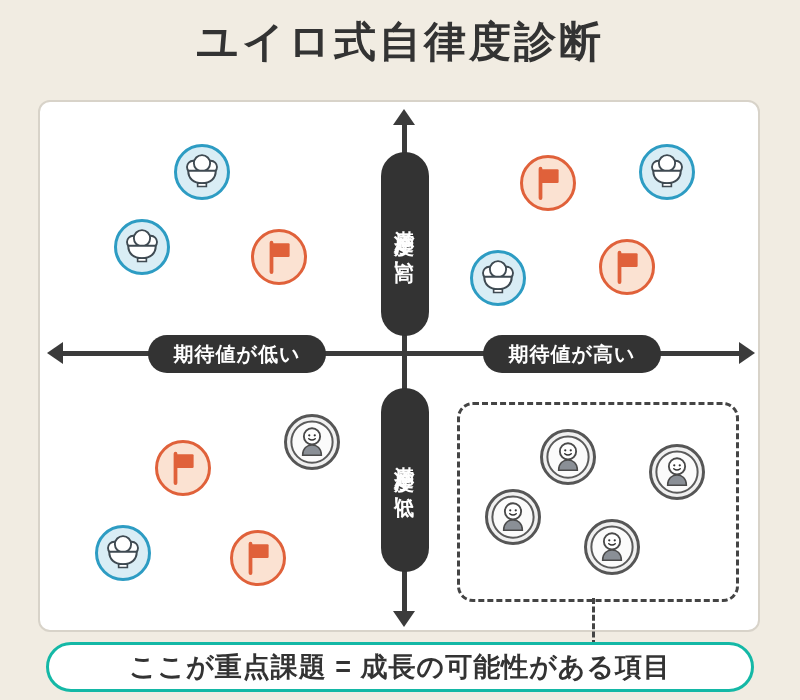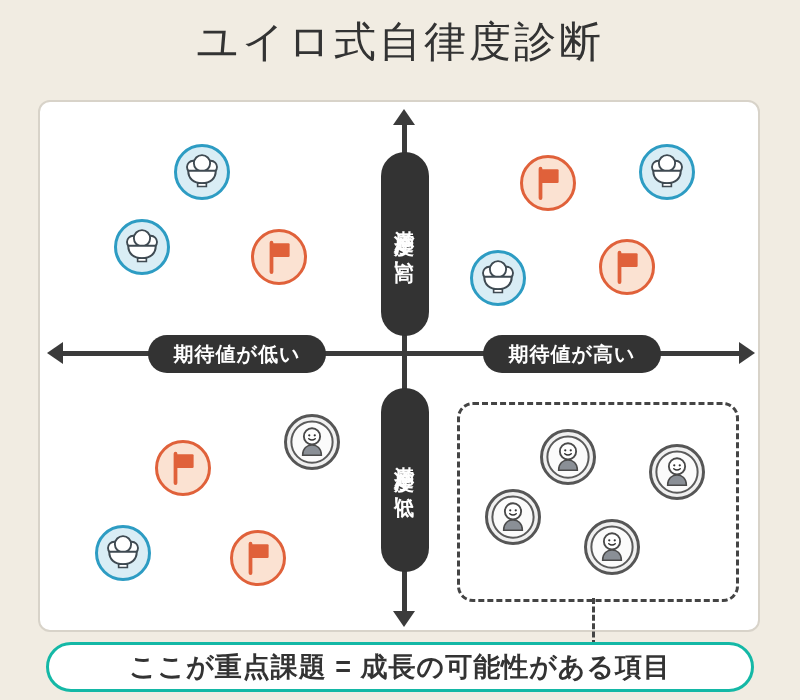--- a/index.html
+++ b/index.html
@@ -9,7 +9,7 @@
 
   .title {
     position:absolute; top:14px; left:0; width:800px;
-    text-align:center; font-size:42px; font-weight:normal;
+    text-align:center; font-size:42px; font-weight:bold;
     color:#333; letter-spacing:3px;
   }
 

